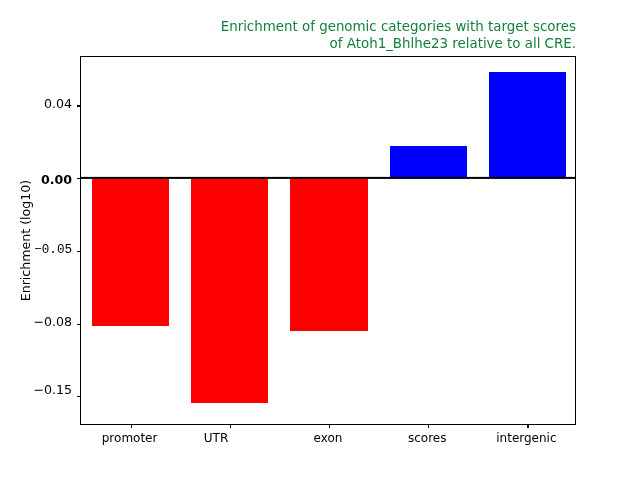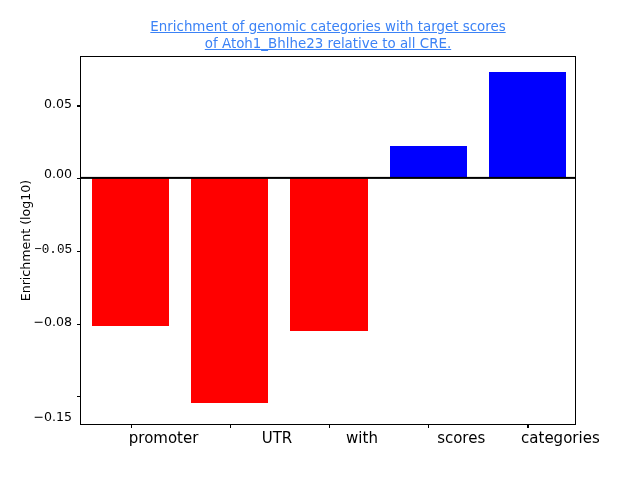--- a/index.html
+++ b/index.html
@@ -29,12 +29,11 @@
     left: 80px;
     top: 18px;
     width: 496px;
-    text-align: center;
+    text-align: right;
     font-size: 13.4px;
     line-height: 17px;
     white-space: pre-line;
-    color: #3b82f6;
-    text-decoration: underline;
+    color: #15803d;
   }
 
   

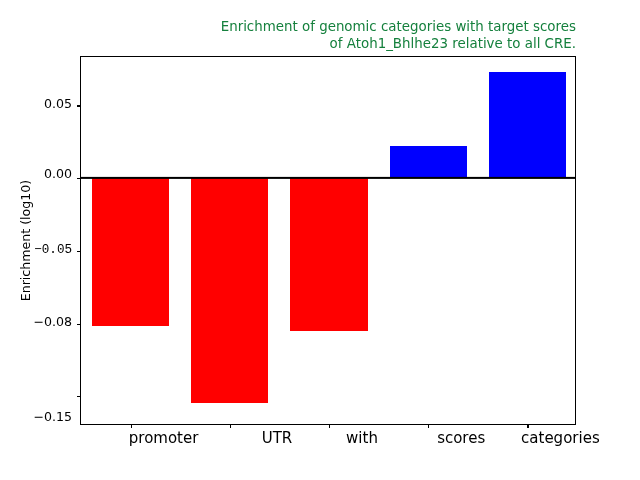--- a/index.html
+++ b/index.html
@@ -170,7 +170,7 @@
   </div>
 
   <div id="y-ticks-labels">
-      <div class="ytl" style="top: 98.1149px;">0.05</div>
+      <div class="ytl" style="top: 98.1149px;">0.04</div>
       <div class="ytl" style="top: 168px;">0.00</div>
       <div class="ytl" style="top: 243.505px; font-family: Liberation Mono, monospace;">−0.05</div>
       <div class="ytl" style="top: 316.2px;">−0.08</div>

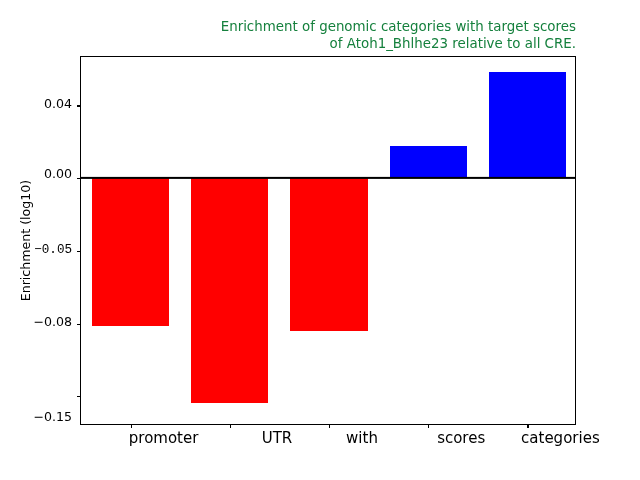--- a/index.html
+++ b/index.html
@@ -171,7 +171,7 @@
 
   <div id="y-ticks-labels">
       <div class="ytl" style="top: 98.1149px;">0.04</div>
-      <div class="ytl" style="top: 168px;">0.00</div>
+      <div class="ytl" style="top: 174px; font-weight: bold;">0.00</div>
       <div class="ytl" style="top: 243.505px; font-family: Liberation Mono, monospace;">−0.05</div>
       <div class="ytl" style="top: 316.2px;">−0.08</div>
       <div class="ytl" style="top: 411px;">−0.15</div>

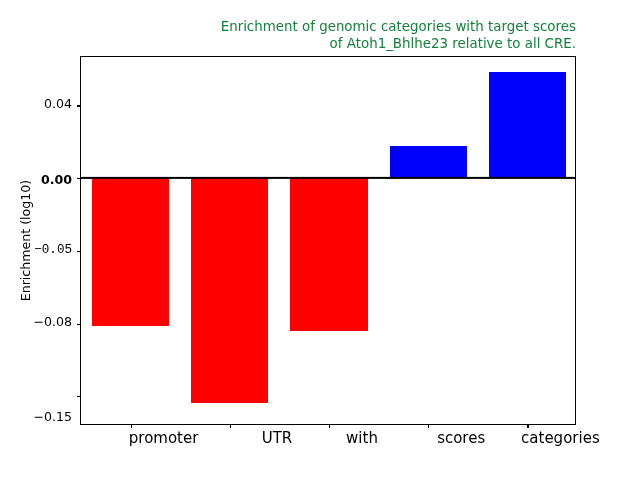--- a/index.html
+++ b/index.html
@@ -174,7 +174,7 @@
       <div class="ytl" style="top: 174px; font-weight: bold;">0.00</div>
       <div class="ytl" style="top: 243.505px; font-family: Liberation Mono, monospace;">−0.05</div>
       <div class="ytl" style="top: 316.2px;">−0.08</div>
-      <div class="ytl" style="top: 411px;">−0.15</div>
+      <div class="ytl" style="top: 384px;">−0.15</div>
     </div>
 
   <div id="x-tick-labels">

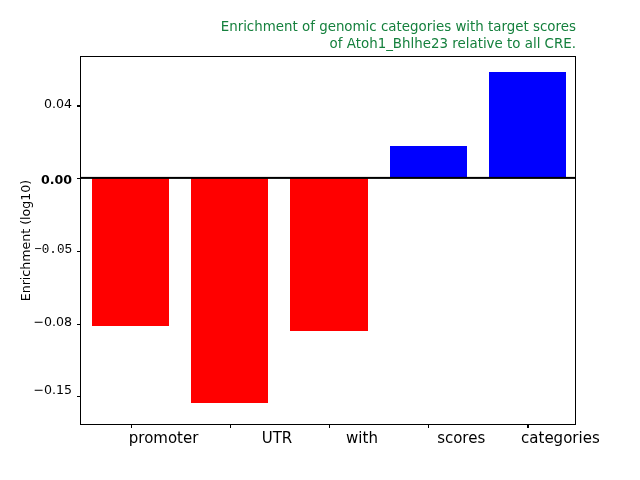--- a/index.html
+++ b/index.html
@@ -112,12 +112,11 @@
     position: absolute;
     top: 0;
     text-align: center;
-    font-size: 15px;
+    font-size: 12px;
     line-height: 14px;
     color: #000000;
     white-space: nowrap;
     transform: translateX(-50%);
-    margin-left: 34px;
   }
 
   

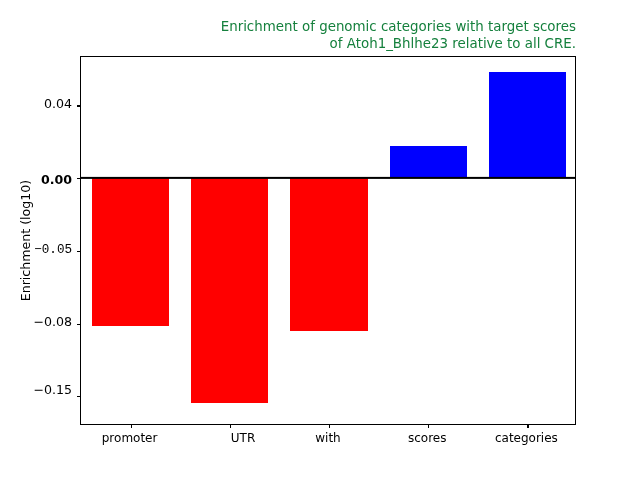--- a/index.html
+++ b/index.html
@@ -178,7 +178,7 @@
 
   <div id="x-tick-labels">
       <div class="xtl" style="left: 49.6px;">promoter</div>
-      <div class="xtl" style="left: 163px;">UTR</div>
+      <div class="xtl" style="left: 136px;">UTR</div>
       <div class="xtl" style="left: 248px;">with</div>
       <div class="xtl" style="left: 347.2px;">scores</div>
       <div class="xtl" style="left: 446.4px;">categories</div>

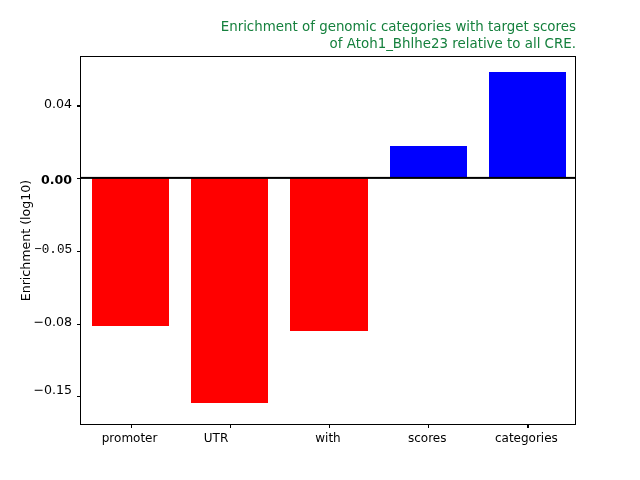--- a/index.html
+++ b/index.html
@@ -179,7 +179,7 @@
   <div id="x-tick-labels">
       <div class="xtl" style="left: 49.6px;">promoter</div>
       <div class="xtl" style="left: 136px;">UTR</div>
-      <div class="xtl" style="left: 248px;">with</div>
+      <div class="xtl" style="left: 248px;">exon</div>
       <div class="xtl" style="left: 347.2px;">scores</div>
       <div class="xtl" style="left: 446.4px;">categories</div>
     </div>

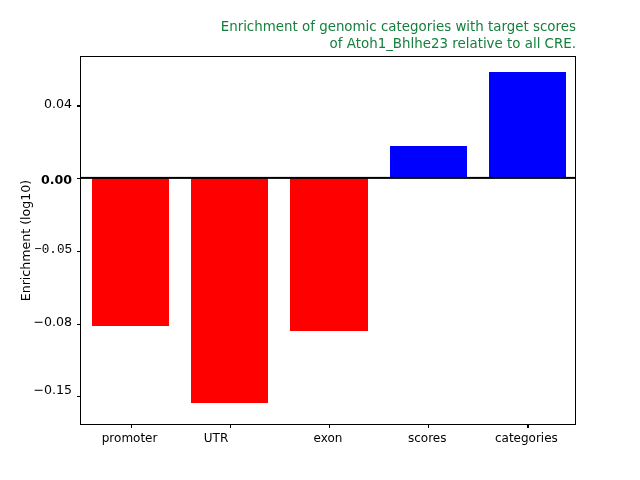--- a/index.html
+++ b/index.html
@@ -181,7 +181,7 @@
       <div class="xtl" style="left: 136px;">UTR</div>
       <div class="xtl" style="left: 248px;">exon</div>
       <div class="xtl" style="left: 347.2px;">scores</div>
-      <div class="xtl" style="left: 446.4px;">categories</div>
+      <div class="xtl" style="left: 446.4px;">intergenic</div>
     </div>
 
   <div id="y-axis-label">Enrichment (log10)</div>

